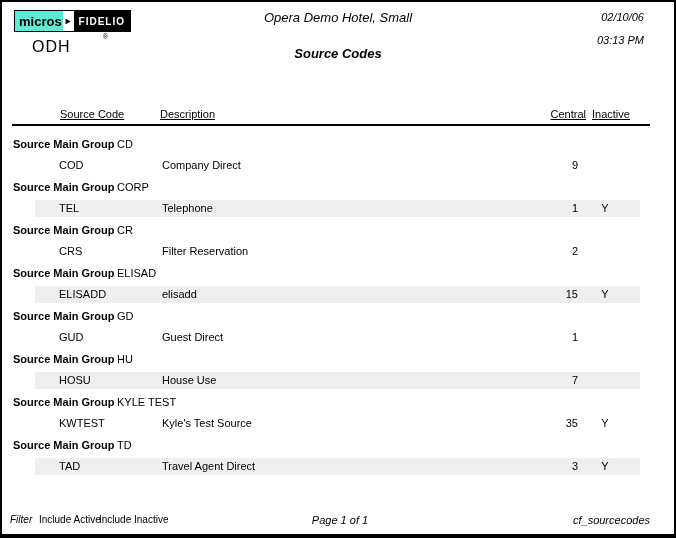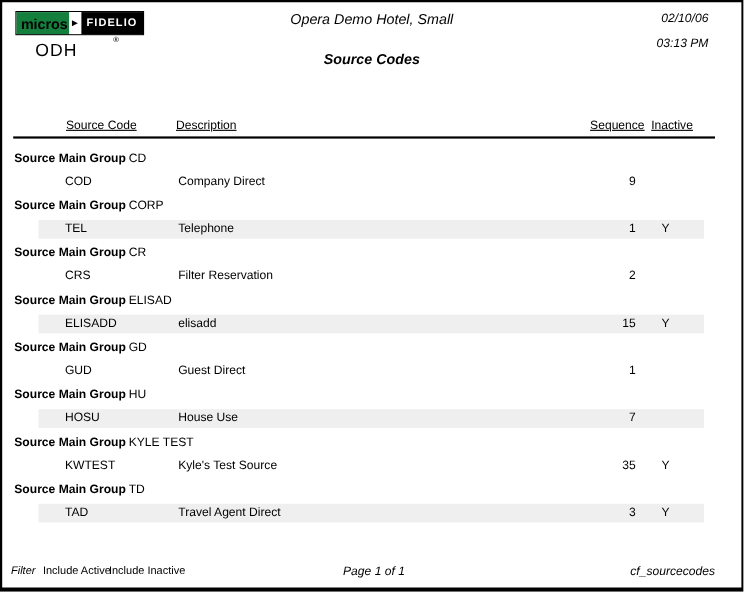--- a/index.html
+++ b/index.html
@@ -24,7 +24,7 @@
   .logo-micros {
     display:flex; align-items:center;
     font-weight:bold; font-size:13px; color:#000;
-    padding:0 1px 0 4px; background:#15803d;
+    padding:0 1px 0 4px; background:#5eead4;
   }
   .logo-arrow {
     display:flex; align-items:center;

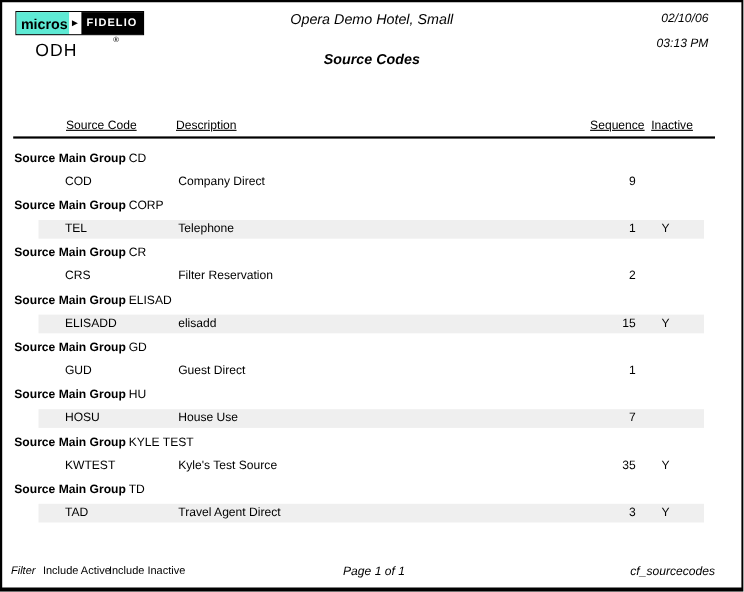--- a/index.html
+++ b/index.html
@@ -105,7 +105,7 @@
 
   <div class="col-head col-source-code">Source Code</div>
   <div class="col-head col-description">Description</div>
-  <div class="col-head col-sequence">Sequence</div>
+  <div class="col-head col-sequence">Central</div>
   <div class="col-head col-inactive">Inactive</div>
   <div class="header-rule"></div>
 

